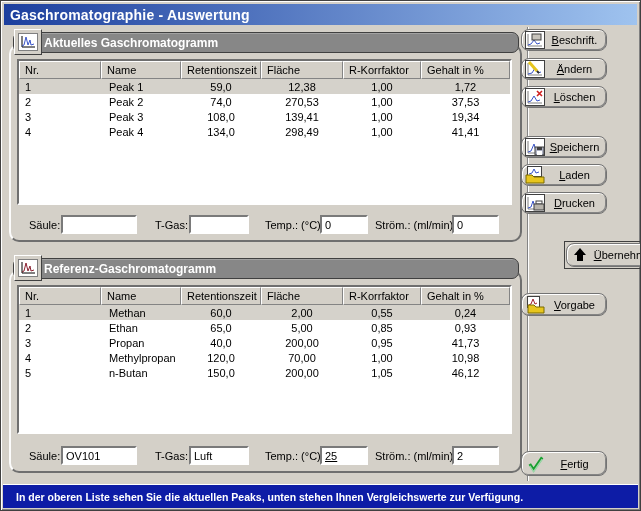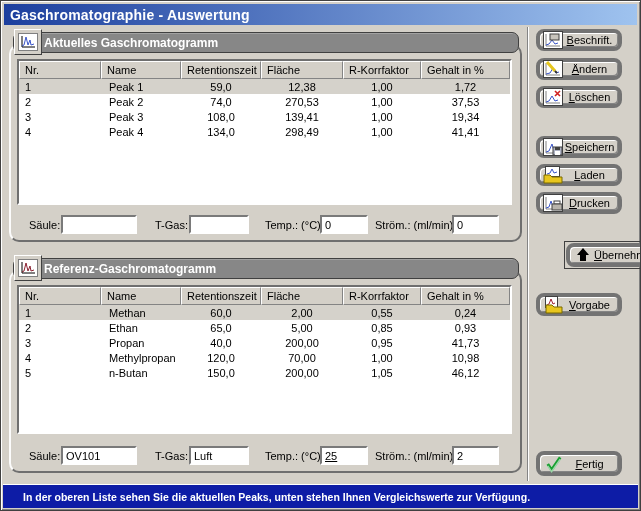--- a/index.html
+++ b/index.html
@@ -59,8 +59,8 @@
     font-family:"Liberation Sans",sans-serif;font-size:11px;padding:0 3px;outline:none;}
 
   
-  .btn{position:absolute;left:535px;width:86px;height:22px;display:flex;align-items:center;
-    background:var(--window-bg,#D4D0C8);border:4px solid #737373;border-radius:8px;
+  .btn{position:absolute;left:520px;width:86px;height:22px;display:flex;align-items:center;
+    background:var(--window-bg,#D4D0C8);border:1px solid #737373;border-radius:8px;
     box-shadow:inset 1px 1px 0 #FFFFFF, inset -1px -1px 0 #848484;
     font-family:"Liberation Sans",sans-serif;font-size:11px;color:#000;
     padding:0 3px 0 3px;cursor:default;}

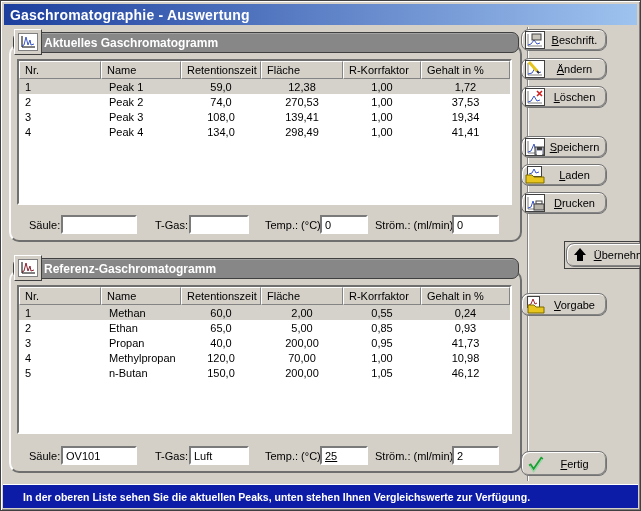--- a/index.html
+++ b/index.html
@@ -74,7 +74,7 @@
   .statusbar{position:absolute;left:2px;right:2px;bottom:2px;height:24px;box-sizing:border-box;
     background:var(--statusbar-bg,#0d1ca6);border-top:1px solid #FFFFFF;
     display:flex;align-items:center;color:#fff;font-weight:bold;font-size:10.5px;
-    padding-left:20px;white-space:nowrap;overflow:hidden;}
+    padding-left:13px;white-space:nowrap;overflow:hidden;}
 </style>
 </head>
 <body>

